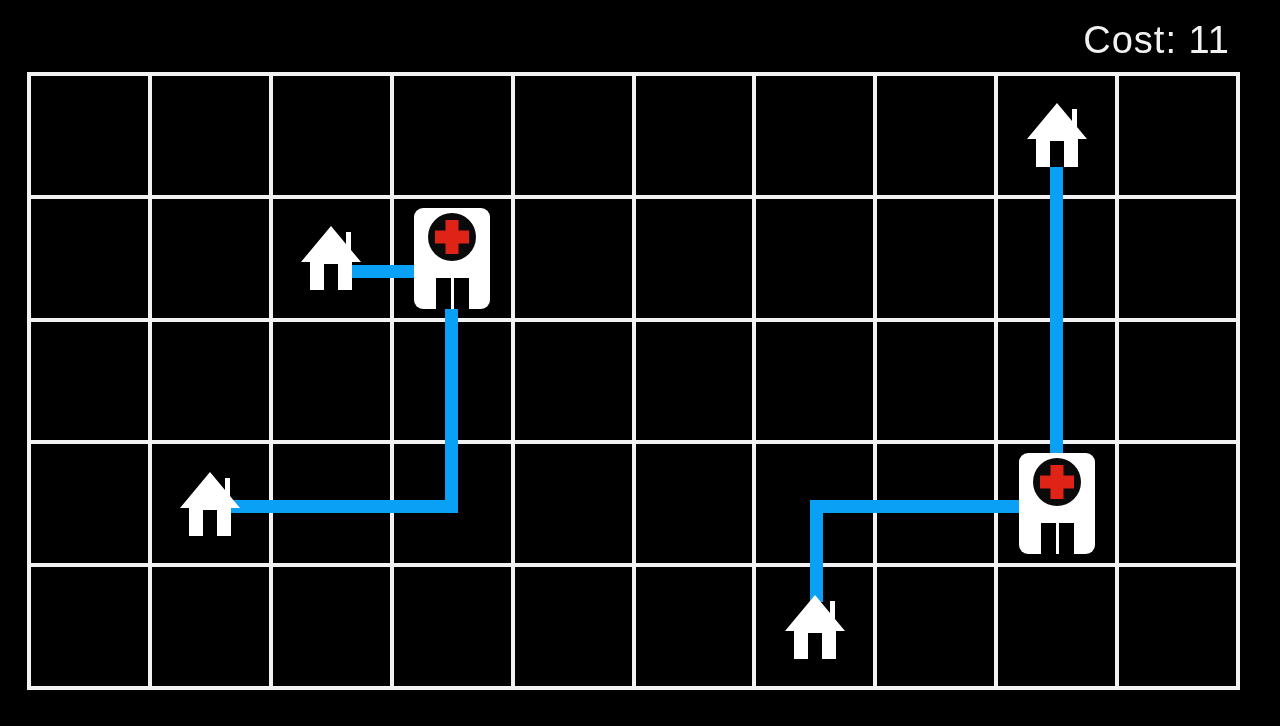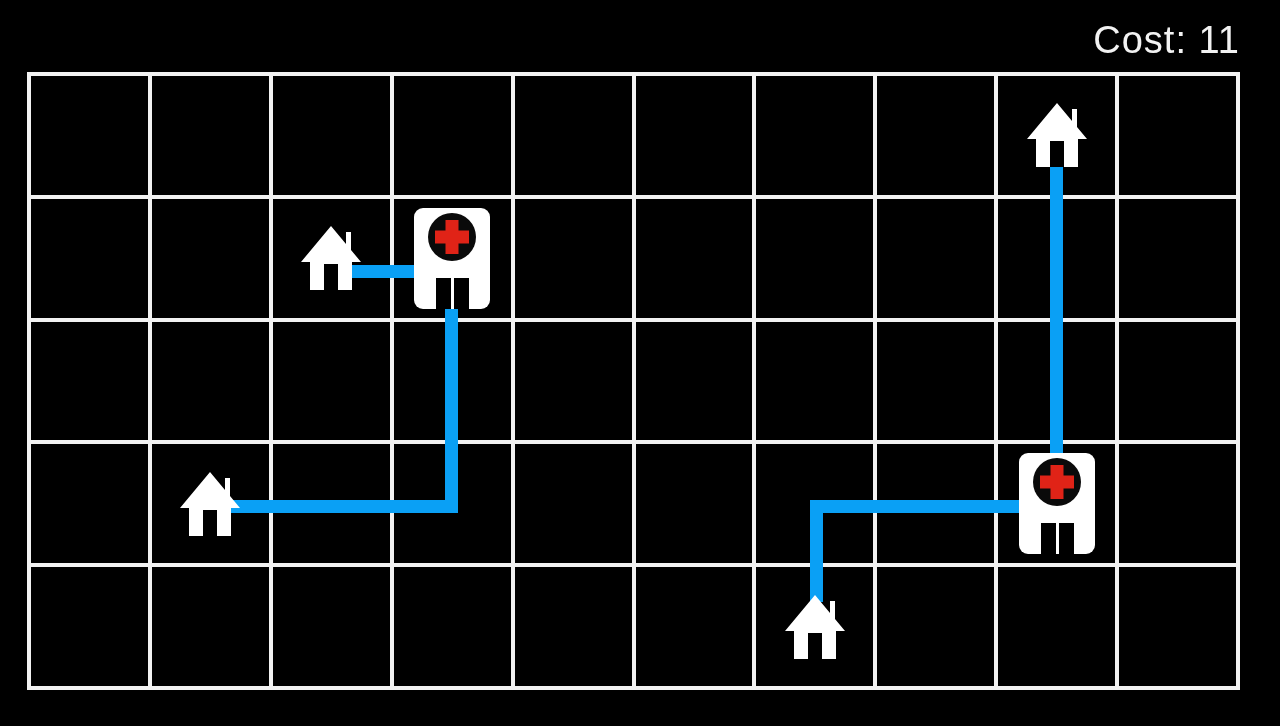--- a/index.html
+++ b/index.html
@@ -30,7 +30,7 @@
   }
   .hud {
     position: absolute;
-    top: 19px; right: 40px;
+    top: 19px; right: 50px;
     font-size: 38px;
     font-weight: 300;
     letter-spacing: 1px;

